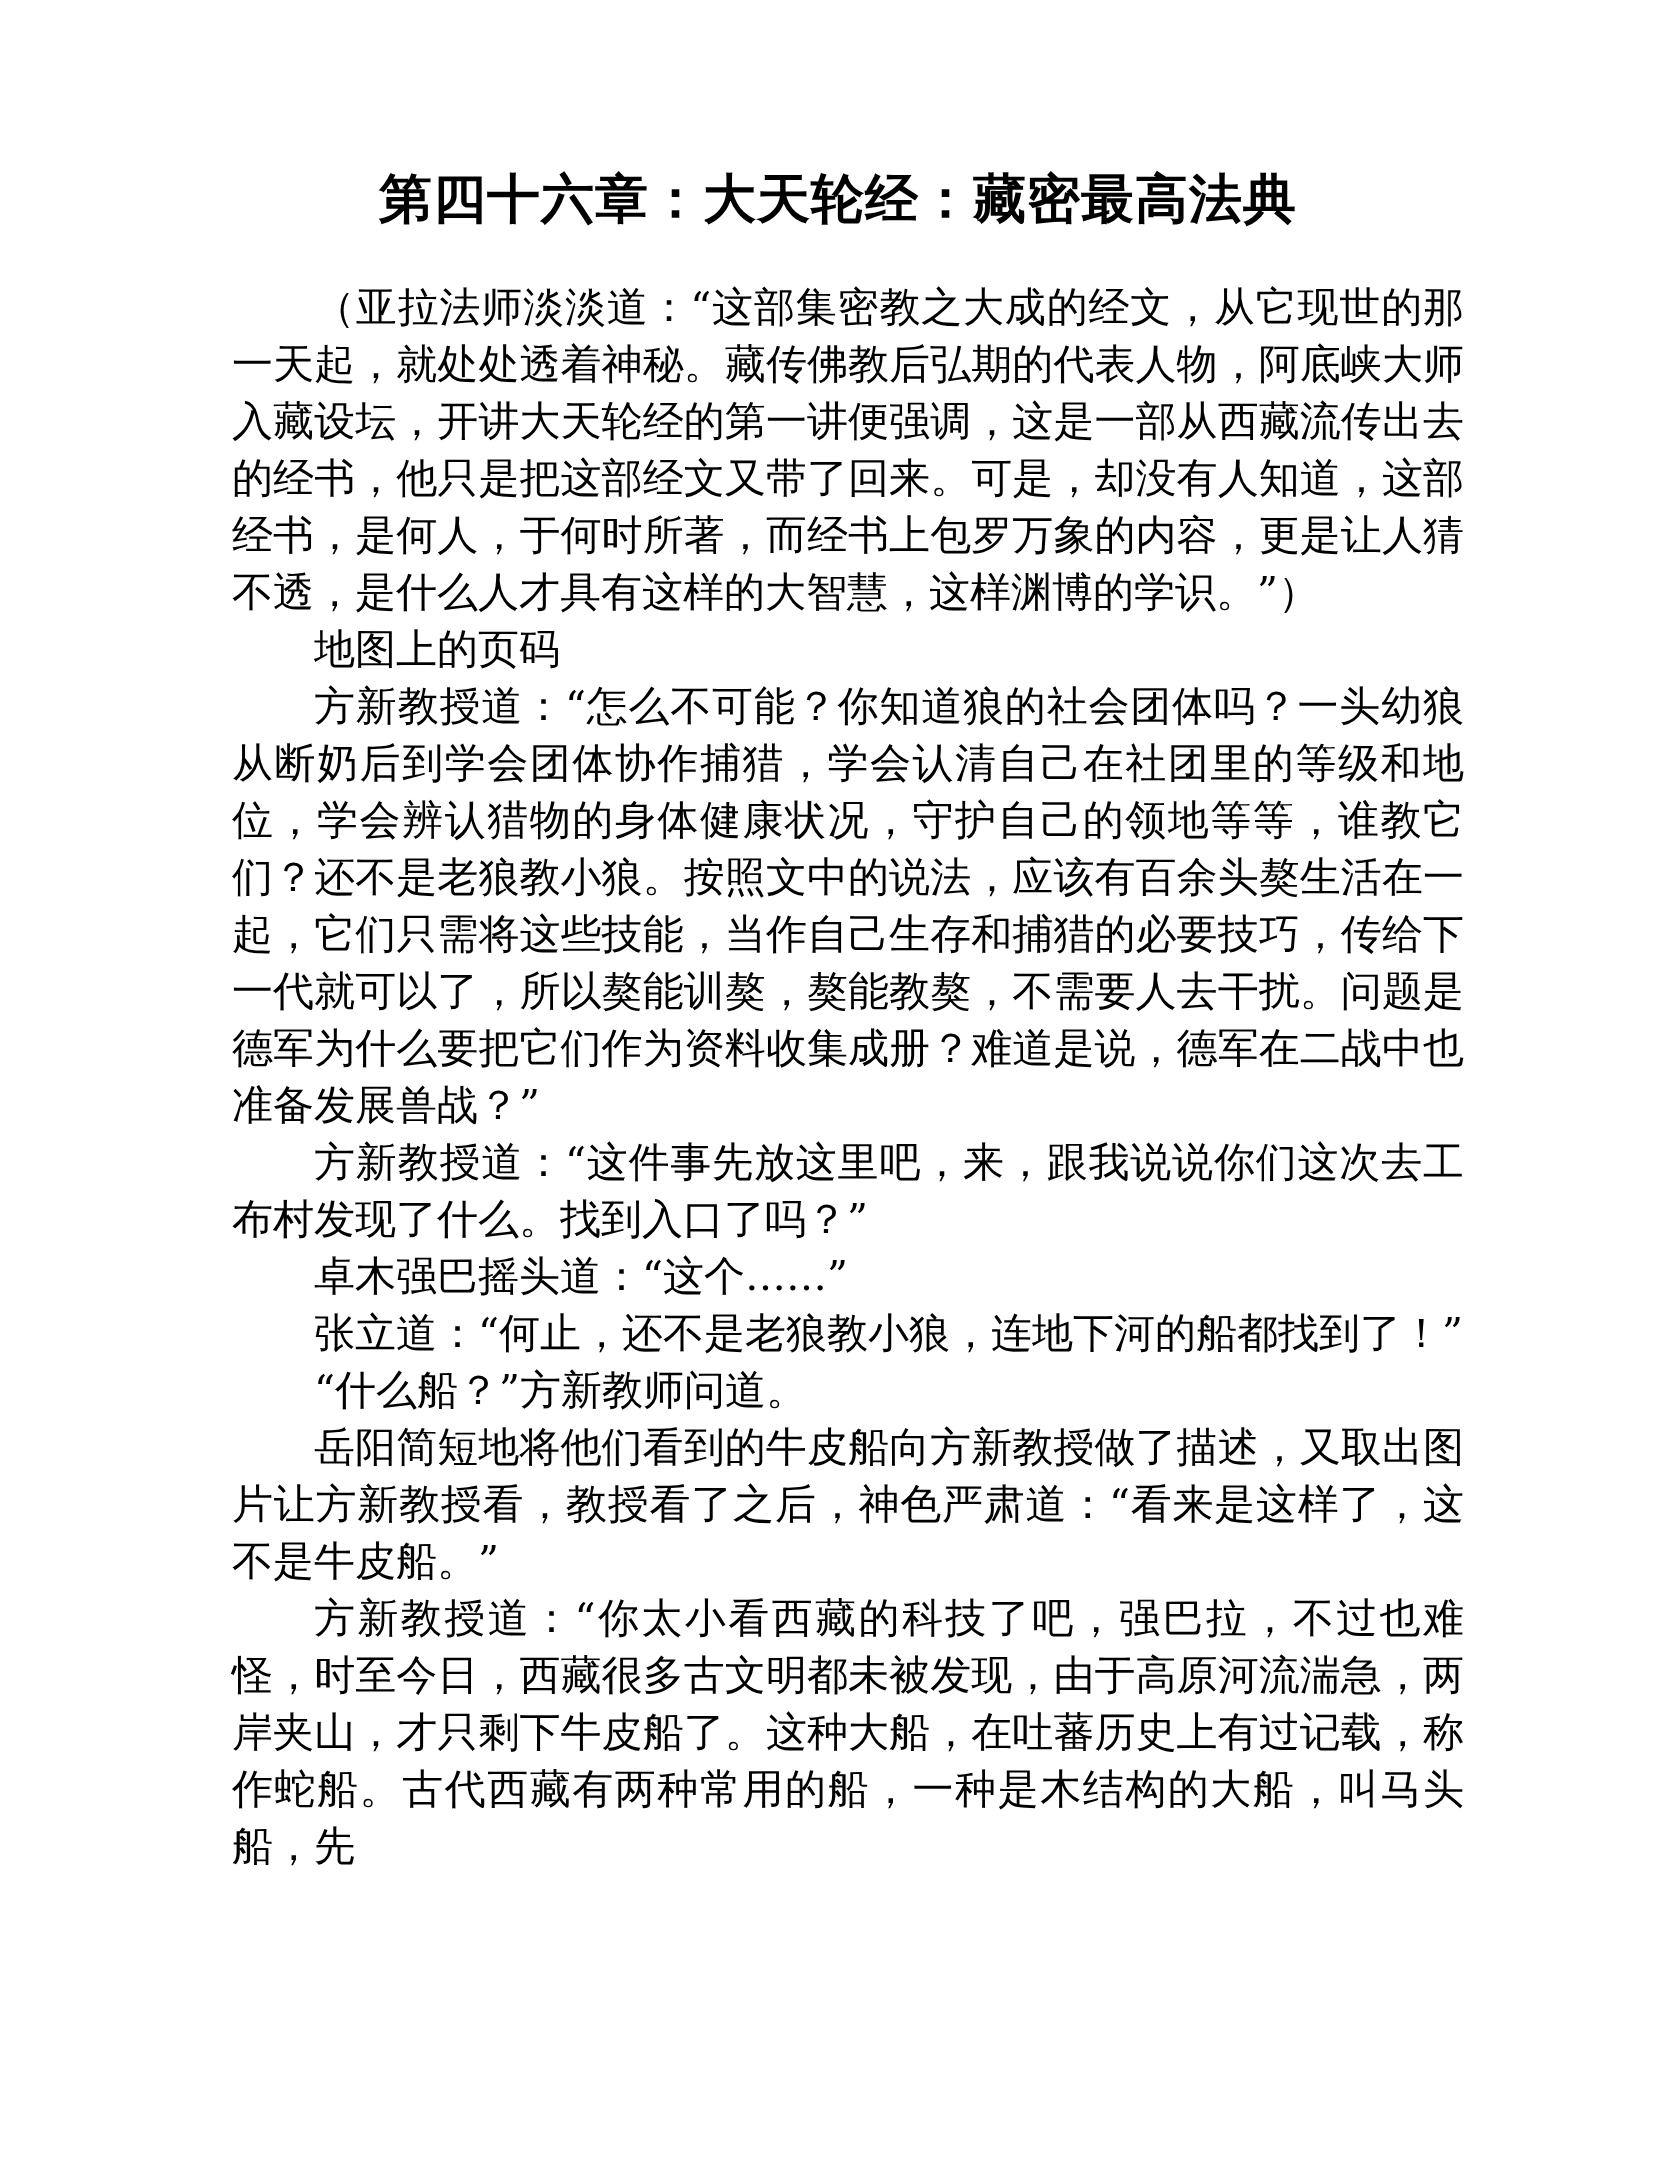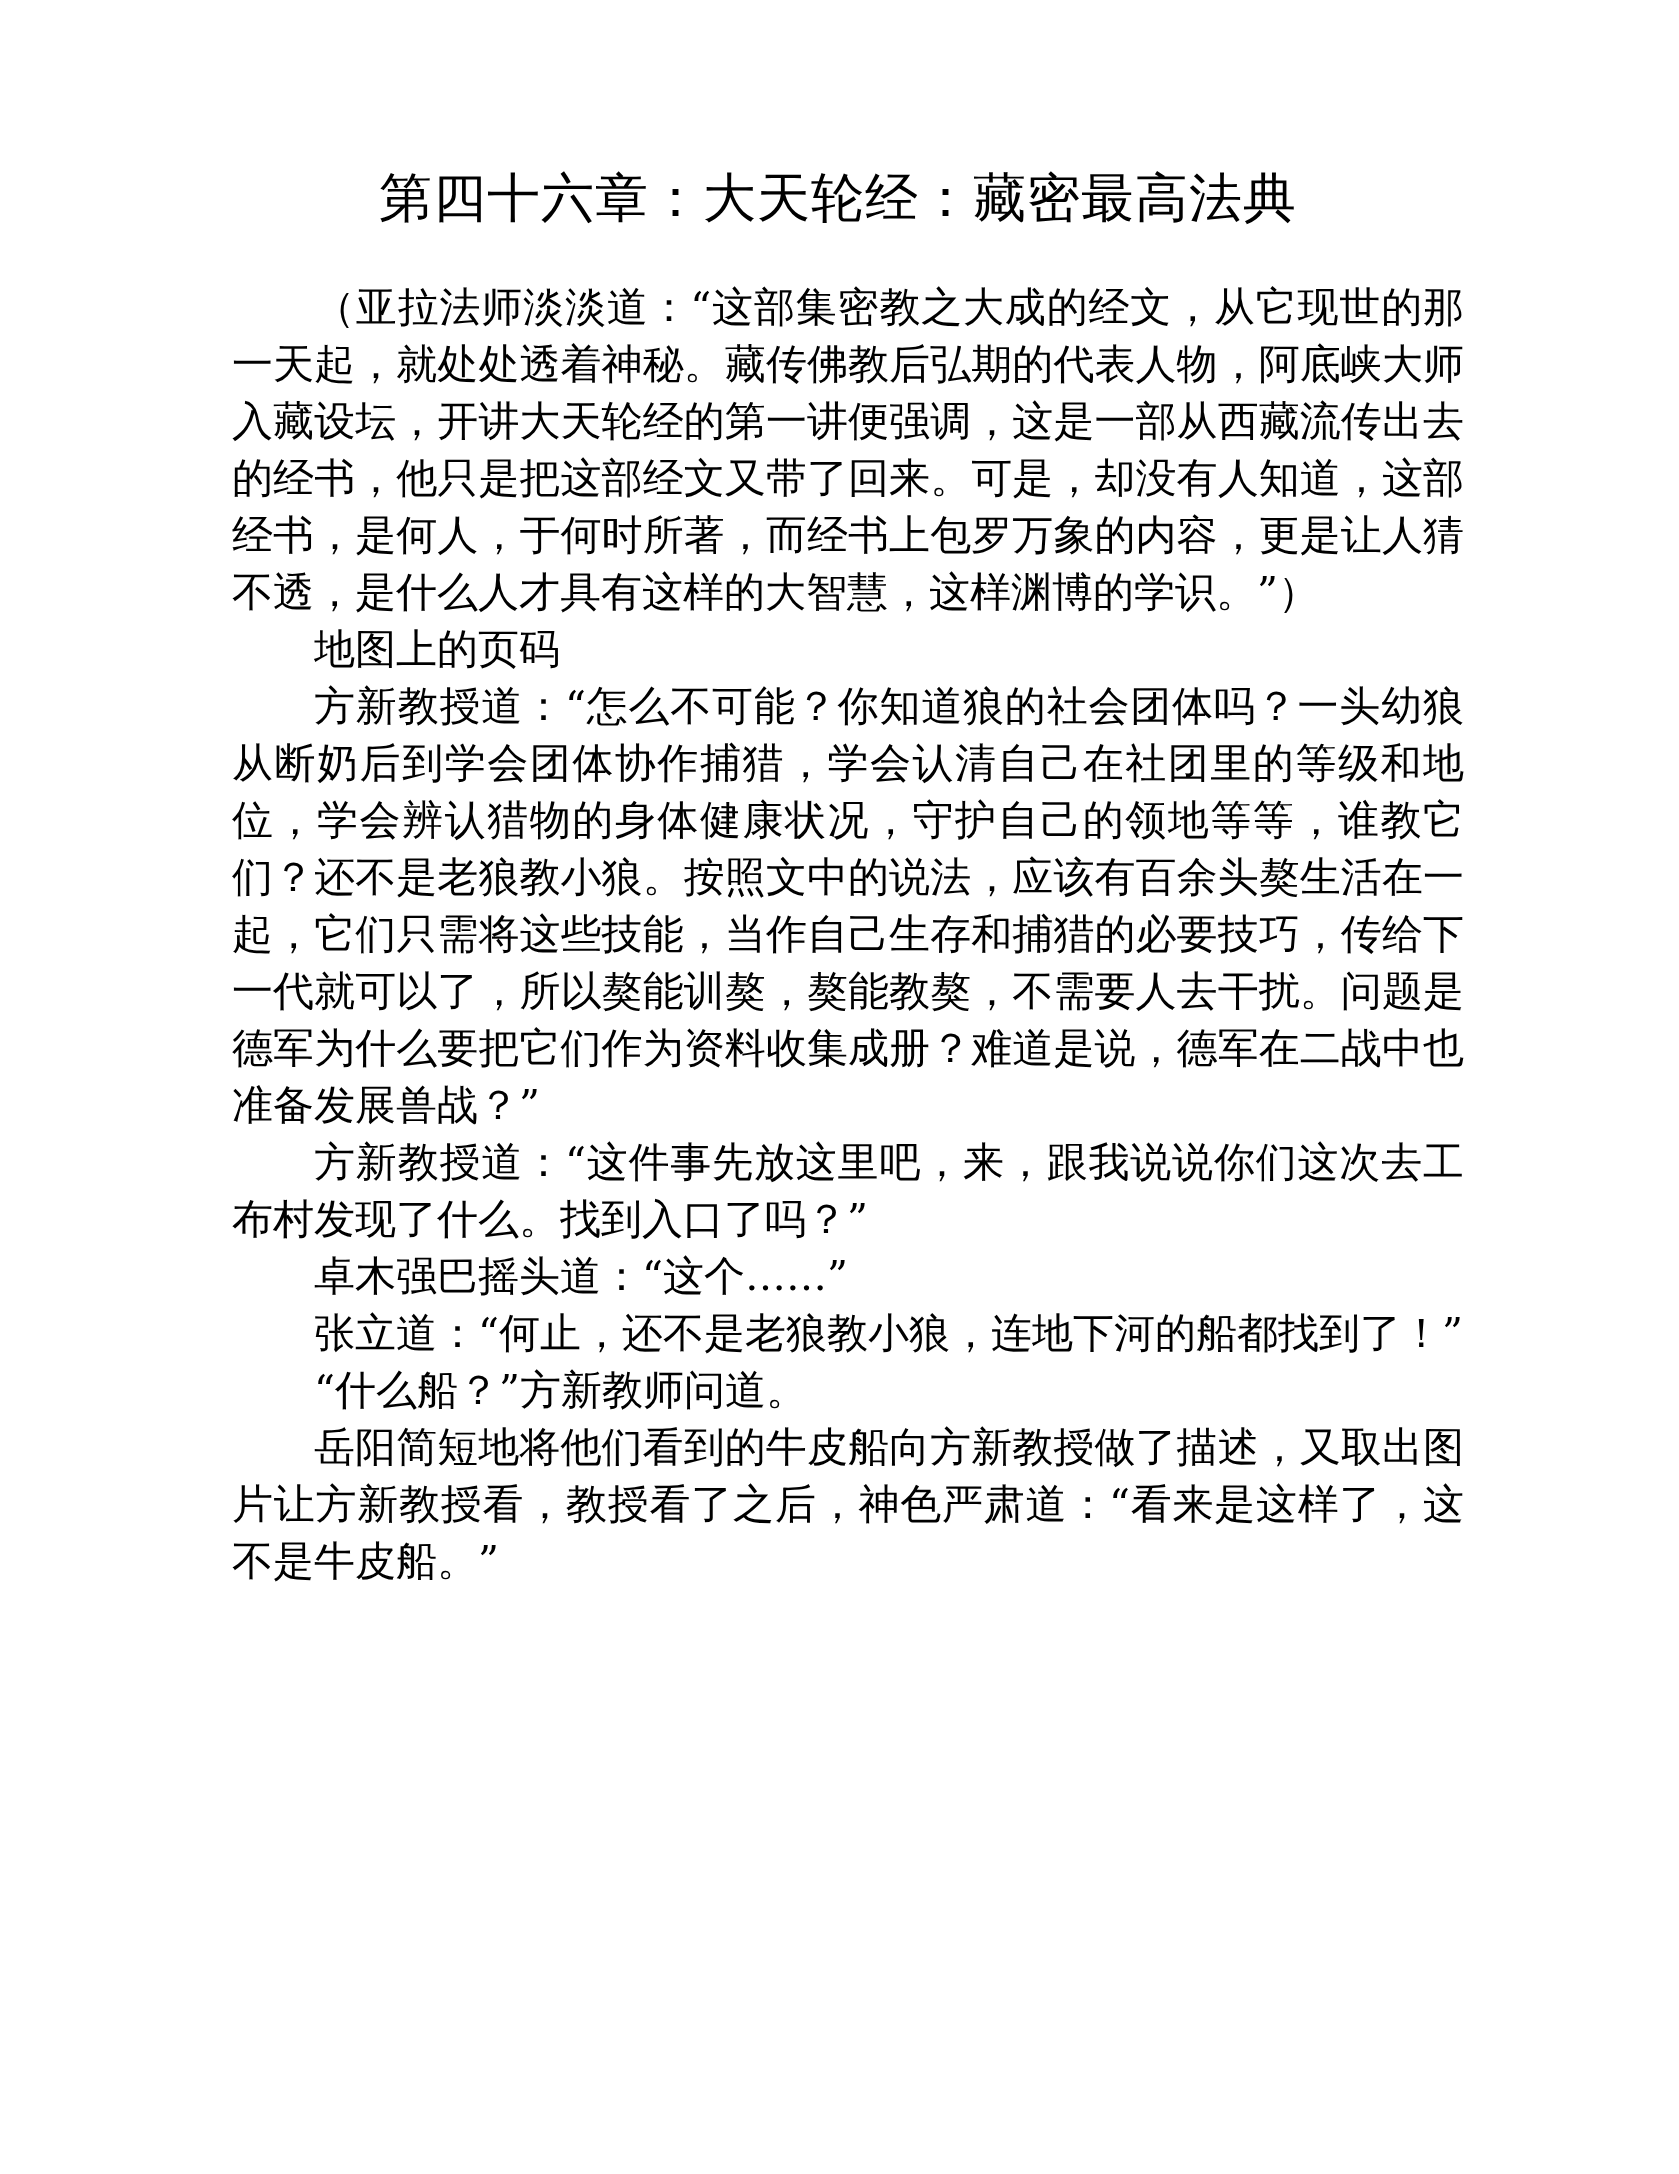--- a/index.html
+++ b/index.html
@@ -27,7 +27,7 @@
   }
   .chapter-title {
     font-size: 53px;
-    font-weight: normal;
+    font-weight: bold;
     text-align: center;
     letter-spacing: 1px;
     margin: 0;

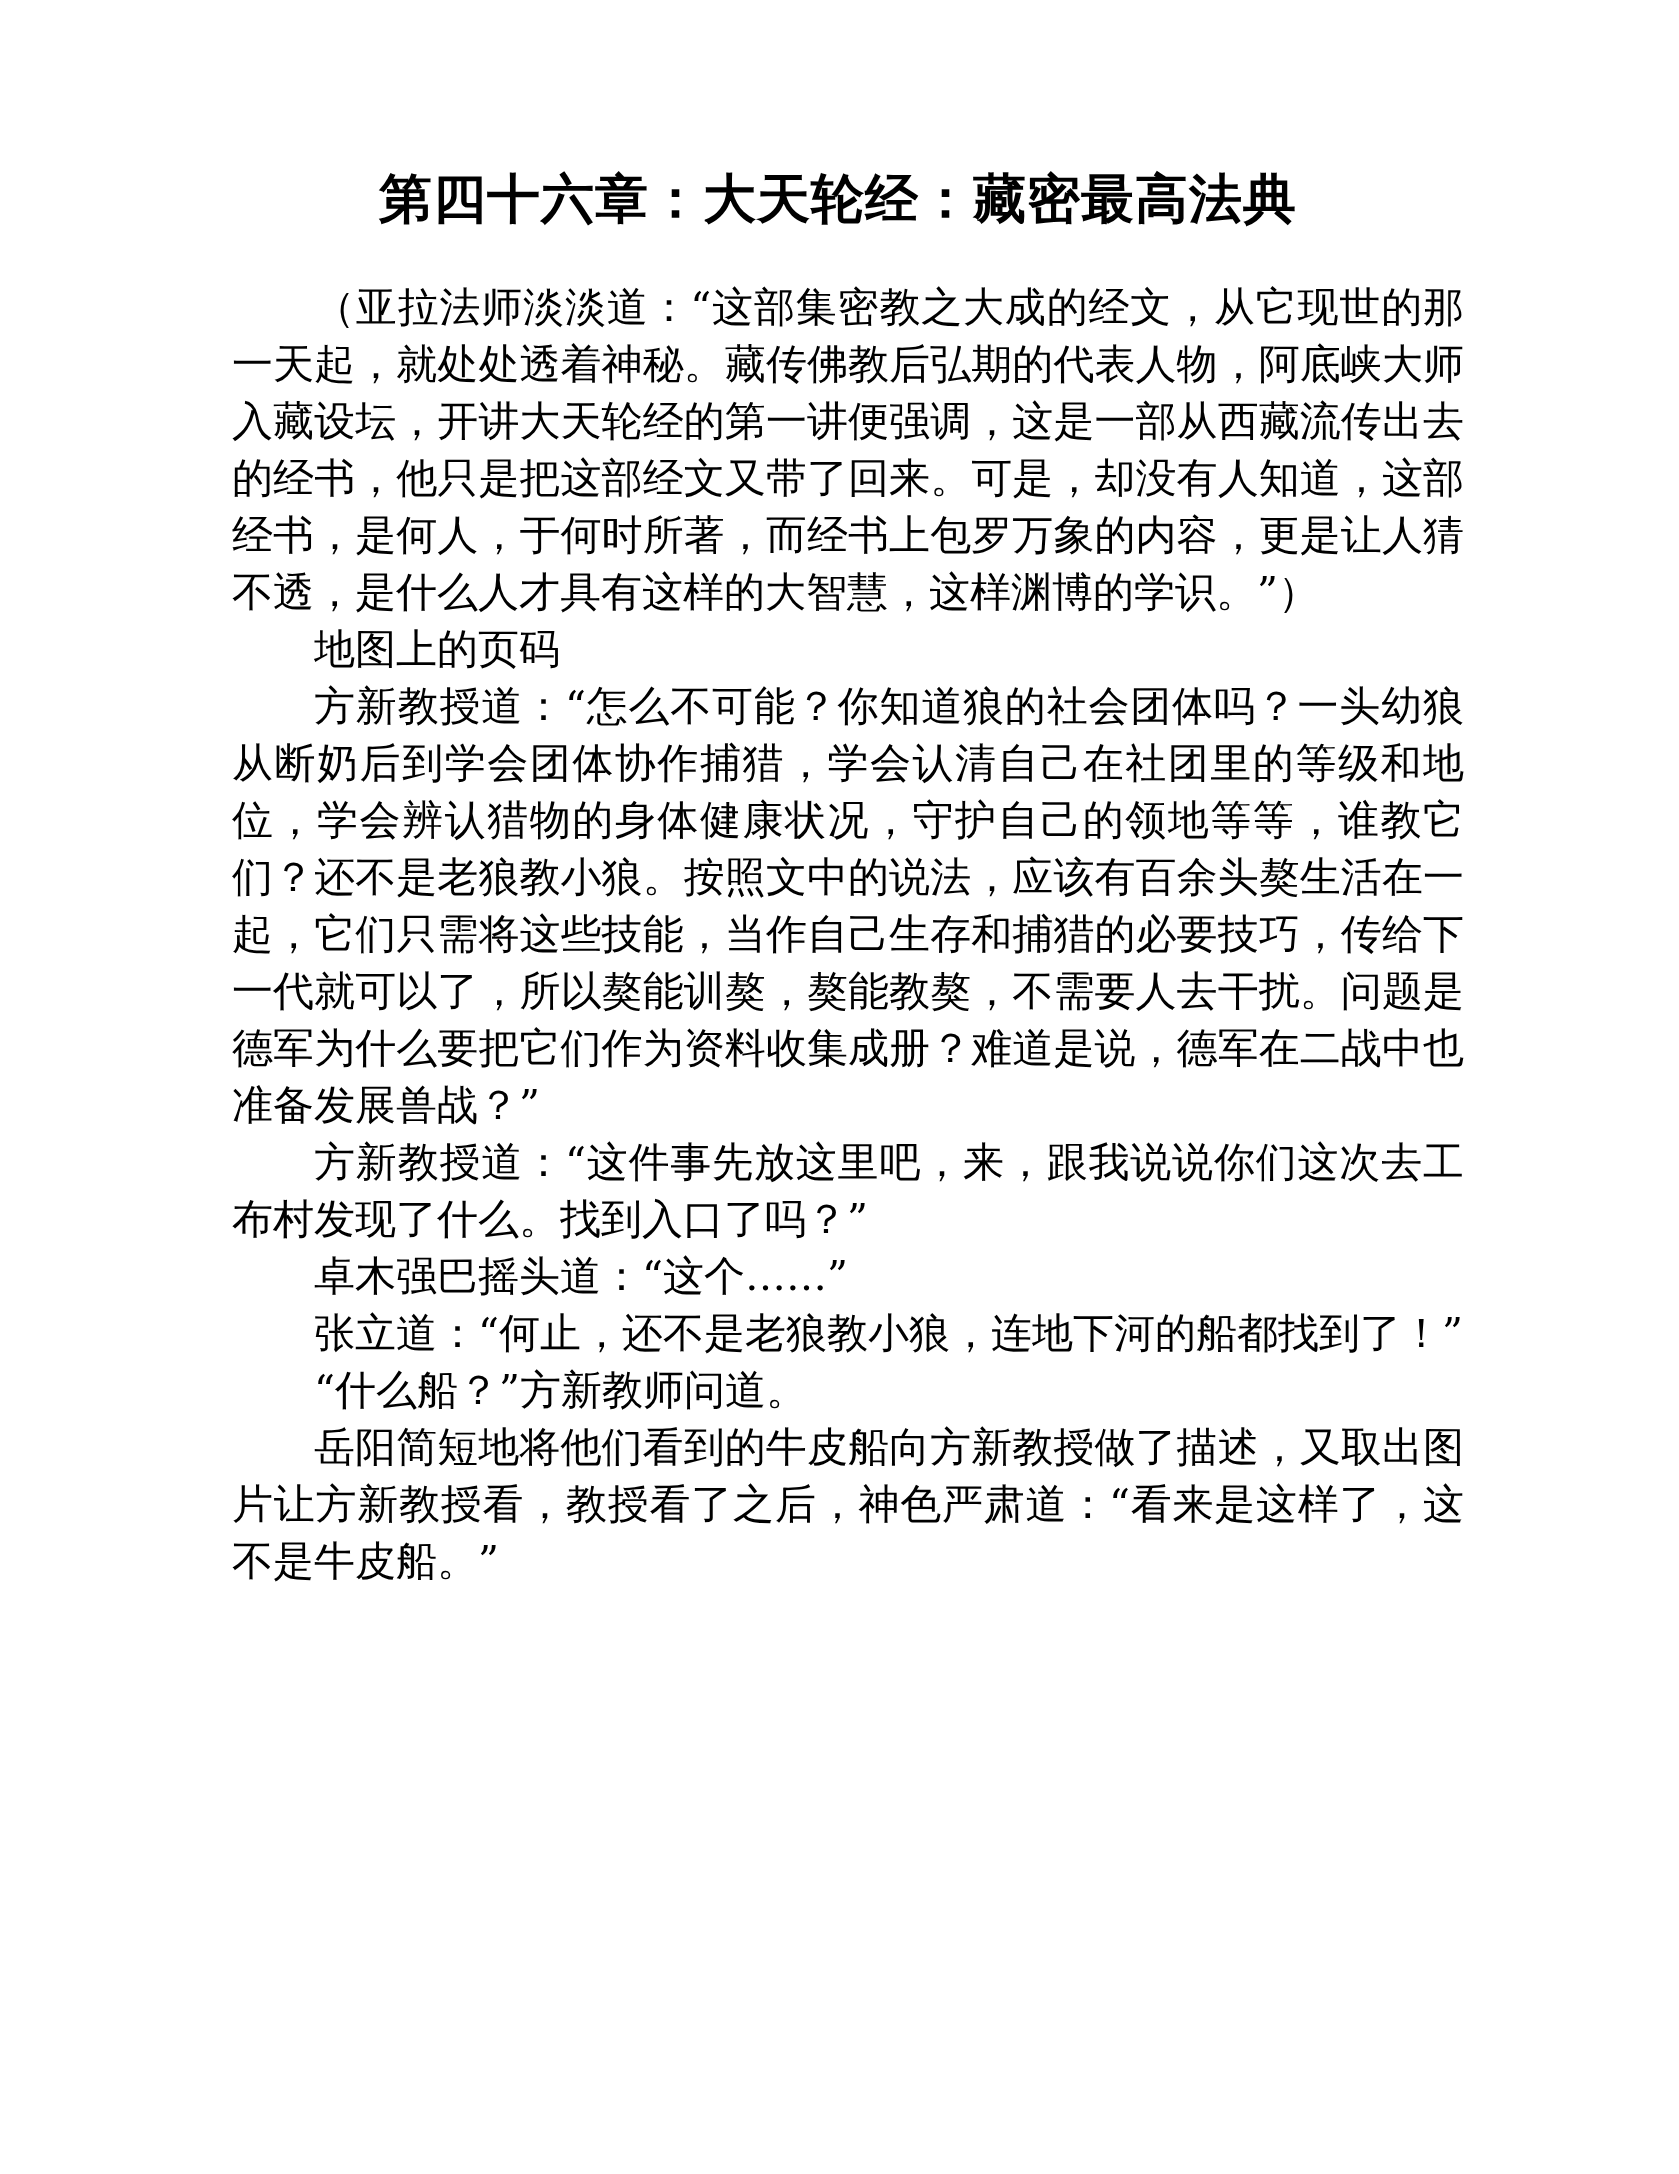--- a/index.html
+++ b/index.html
@@ -70,6 +70,7 @@
       <p class="para">张立道：“何止，还不是老狼教小狼，连地下河的船都找到了！”</p>
       <p class="para">“什么船？”方新教师问道。</p>
       <p class="para">岳阳简短地将他们看到的牛皮船向方新教授做了描述，又取出图片让方新教授看，教授看了之后，神色严肃道：“看来是这样了，这不是牛皮船。”</p>
+      <p class="para">方新教授道：“你太小看西藏的科技了吧，强巴拉，不过也难怪，时至今日，西藏很多古文明都未被发现，由于高原河流湍急，两岸夹山，才只剩下牛皮船了。这种大船，在吐蕃历史上有过记载，称作蛇船。古代西藏有两种常用的船，一种是木结构的大船，叫马头船，先</p>
     </div>
 
   </div>

